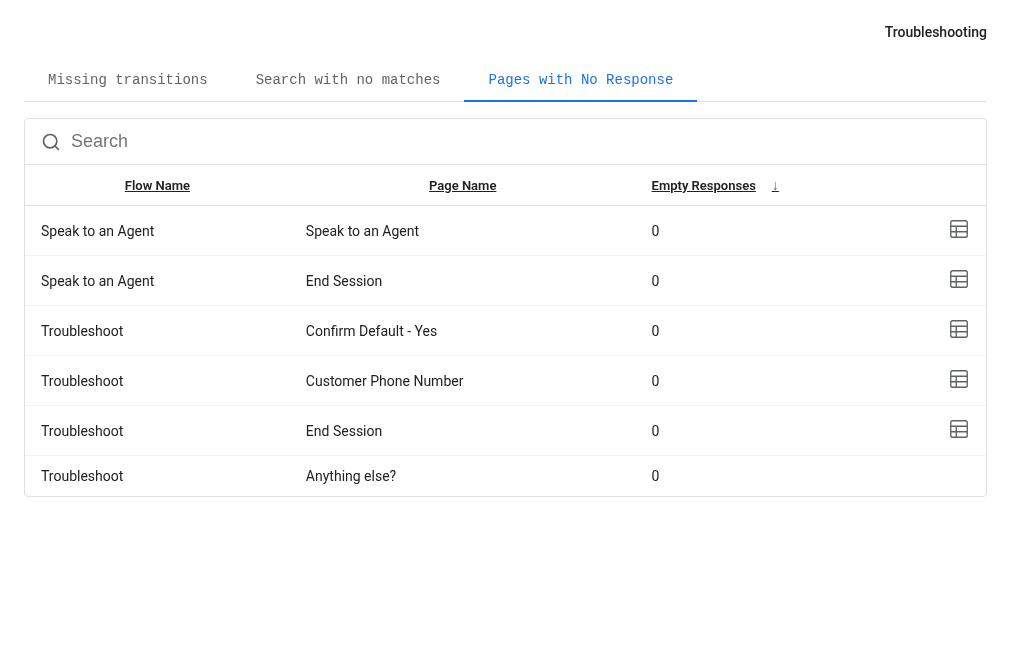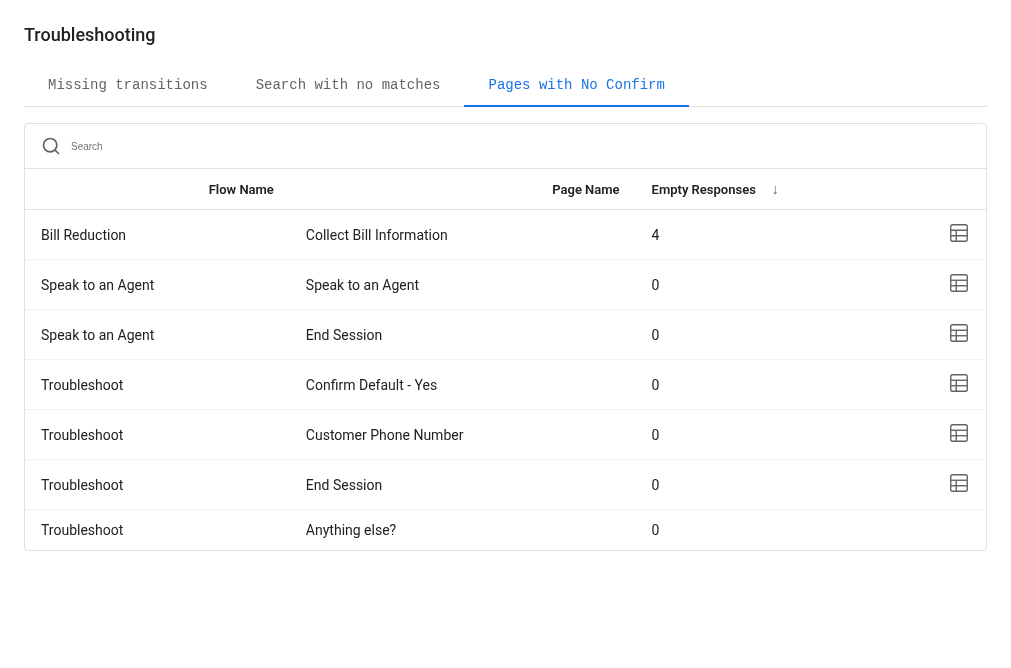--- a/index.html
+++ b/index.html
@@ -11,10 +11,11 @@
       padding: 24px;
     }
     .page-title {
-      font-size: 18px;
+      font-size: 14px;
       font-weight: 500;
       margin-bottom: 20px;
       color: #202124;
+      text-align: right;
     }
     .tabs {
       display: flex;

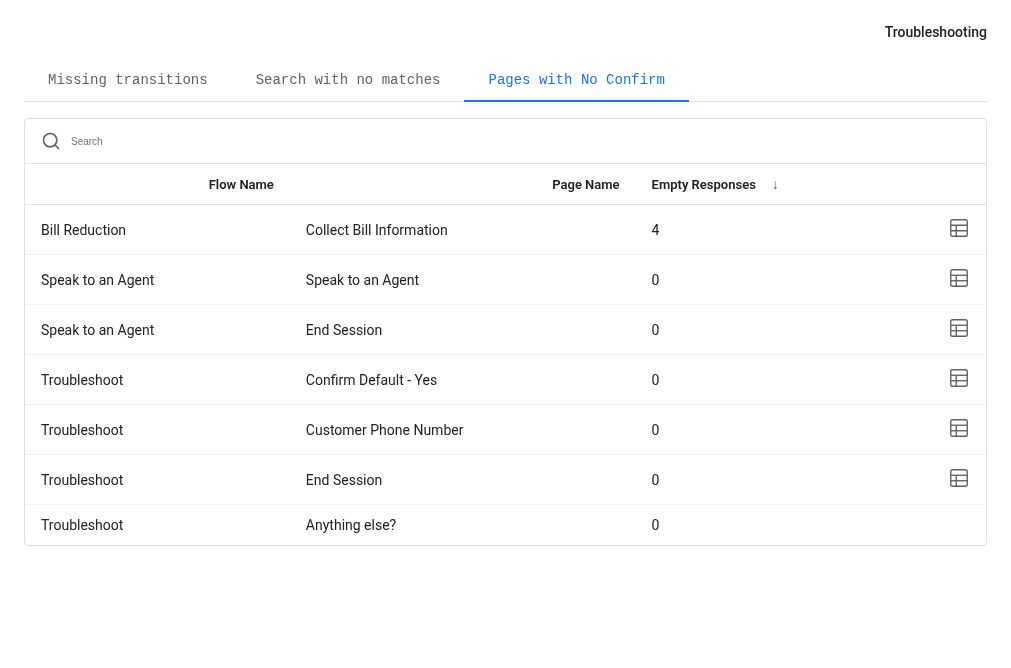--- a/index.html
+++ b/index.html
@@ -102,7 +102,7 @@
 <div class="tabs">
   <div class="tab">Missing transitions</div>
   <div class="tab">Search with no matches</div>
-  <div class="tab active">Pages with No Confirm</div>
+  <div class="tab active">Pages with No Response</div>
 </div>
 
 <div class="content-box">

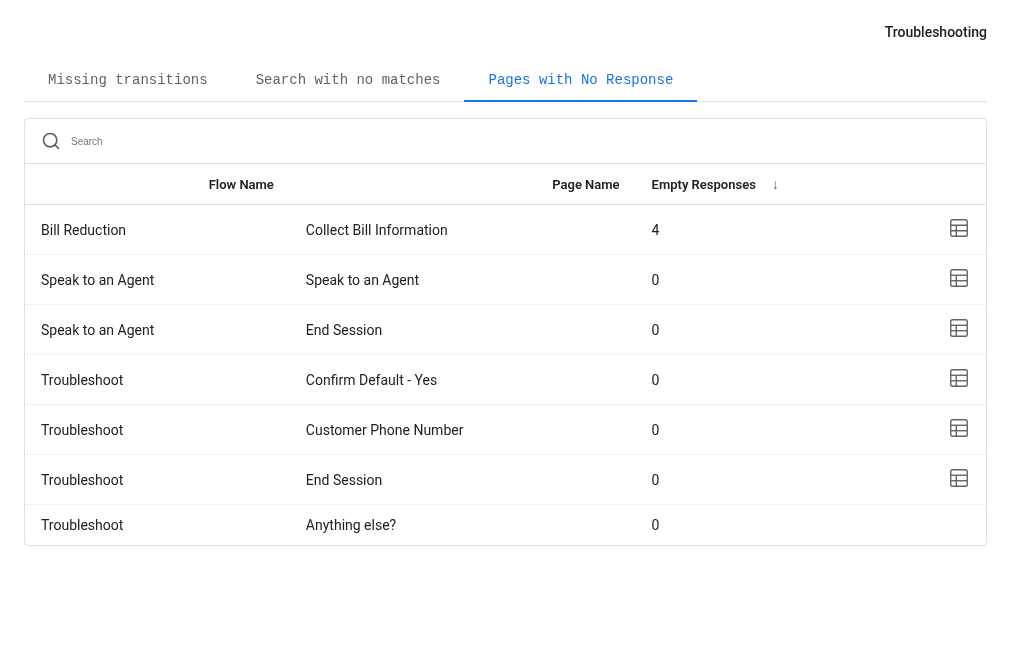--- a/index.html
+++ b/index.html
@@ -58,7 +58,7 @@
     .search-input {
       border: none;
       outline: none;
-      font-size: 10px;
+      font-size: 18px;
       color: #c2410c;
       width: 100%;
       background: transparent;

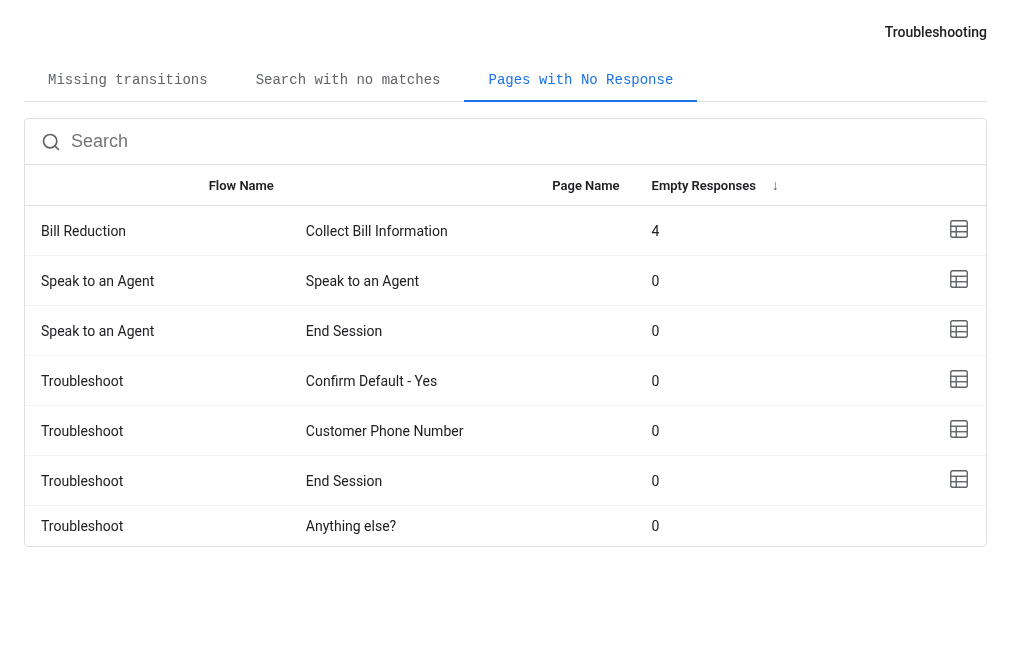--- a/index.html
+++ b/index.html
@@ -71,11 +71,12 @@
       border-bottom: 1px solid #e0e0e0;
     }
     th {
-      text-align: right;
+      text-align: center;
       padding: 12px 16px;
       font-size: 13px;
       font-weight: 600;
       color: #202124;
+      text-decoration: underline;
     }
     .th-responses {
       display: flex;

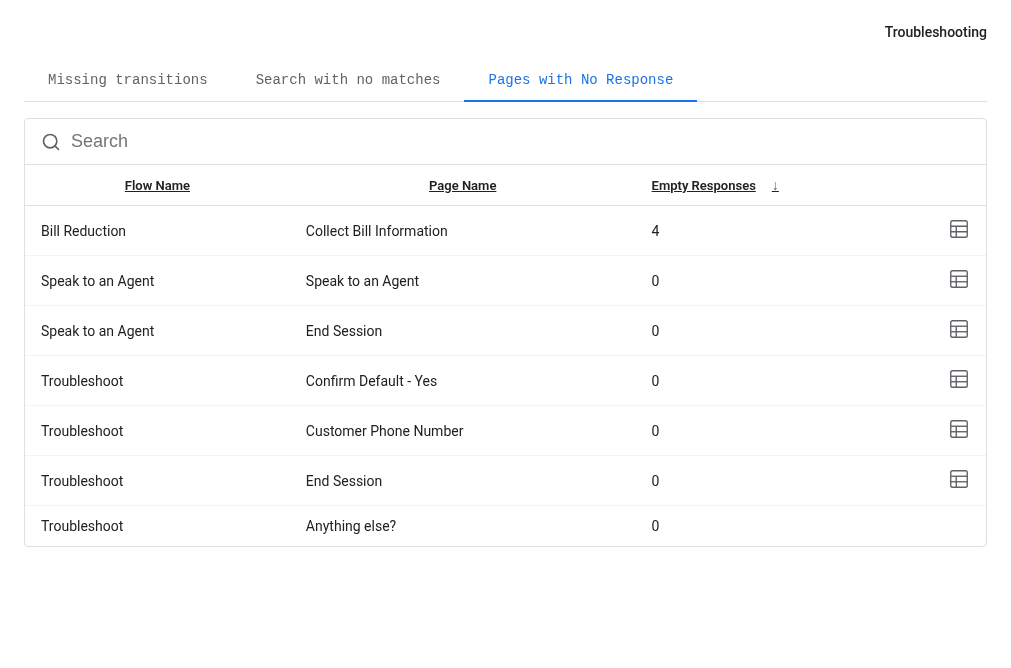--- a/index.html
+++ b/index.html
@@ -132,21 +132,6 @@
       </tr>
     </thead>
     <tbody id="table-body">
-    <tr>
-      <td>Bill Reduction</td>
-      <td>Collect Bill Information</td>
-      <td>4</td>
-      <td style="text-align:right;">
-        <span style="cursor:pointer; color:#5f6368; display:inline-flex; align-items:center;">
-          <svg width="22" height="22" viewBox="0 0 24 24" fill="none" stroke="#5f6368" stroke-width="1.5">
-            <rect x="3" y="3" width="18" height="18" rx="2" ry="2"></rect>
-            <line x1="3" y1="9" x2="21" y2="9"></line>
-            <line x1="3" y1="15" x2="21" y2="15"></line>
-            <line x1="9" y1="9" x2="9" y2="21"></line>
-          </svg>
-        </span>
-      </td>
-    </tr>
         <tr>
       <td>Speak to an Agent</td>
       <td>Speak to an Agent</td>

